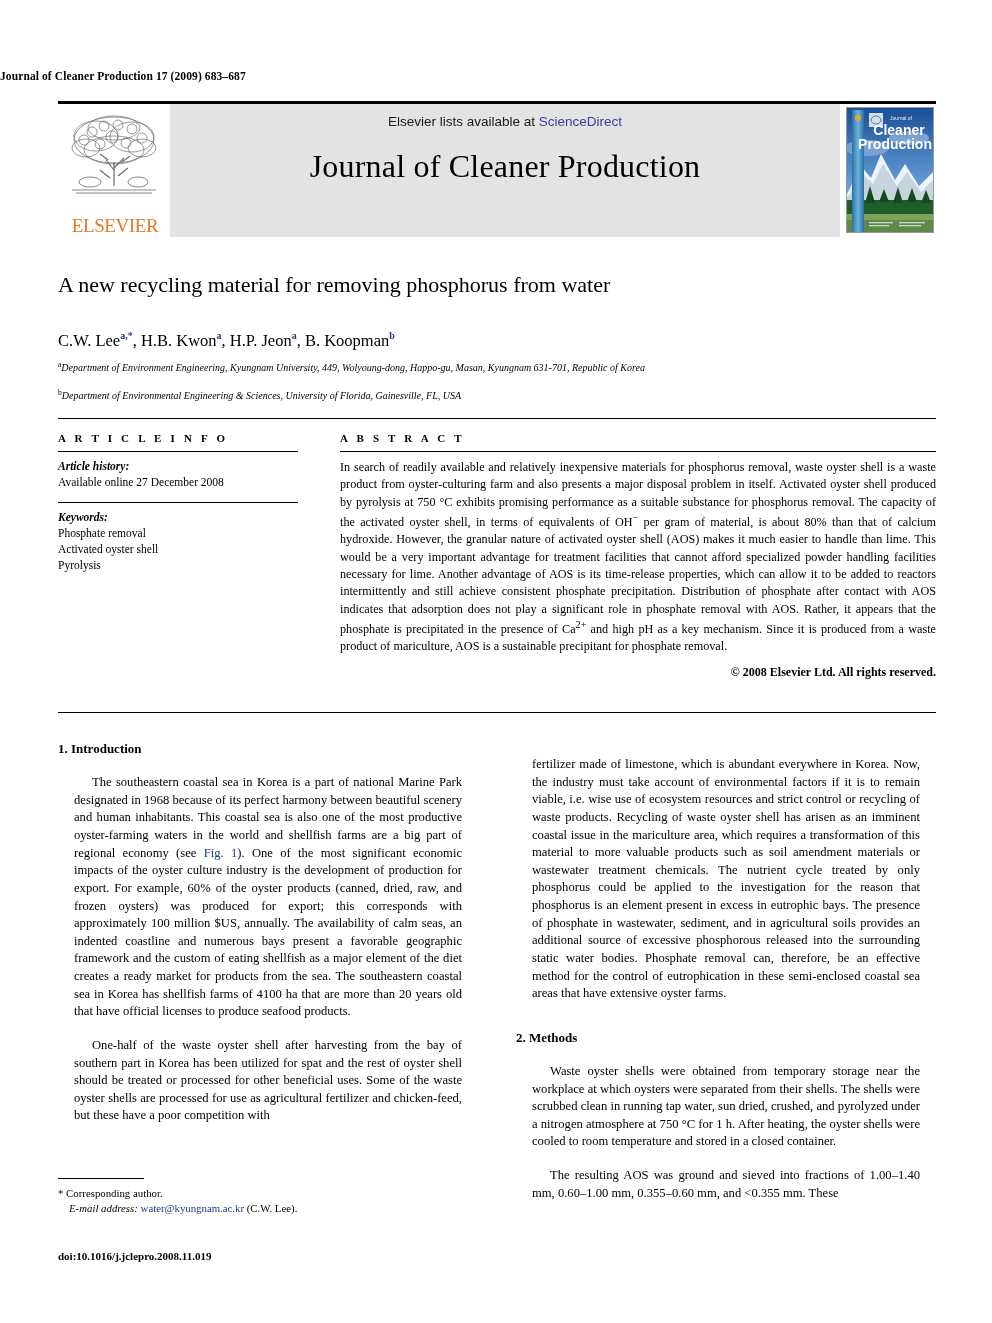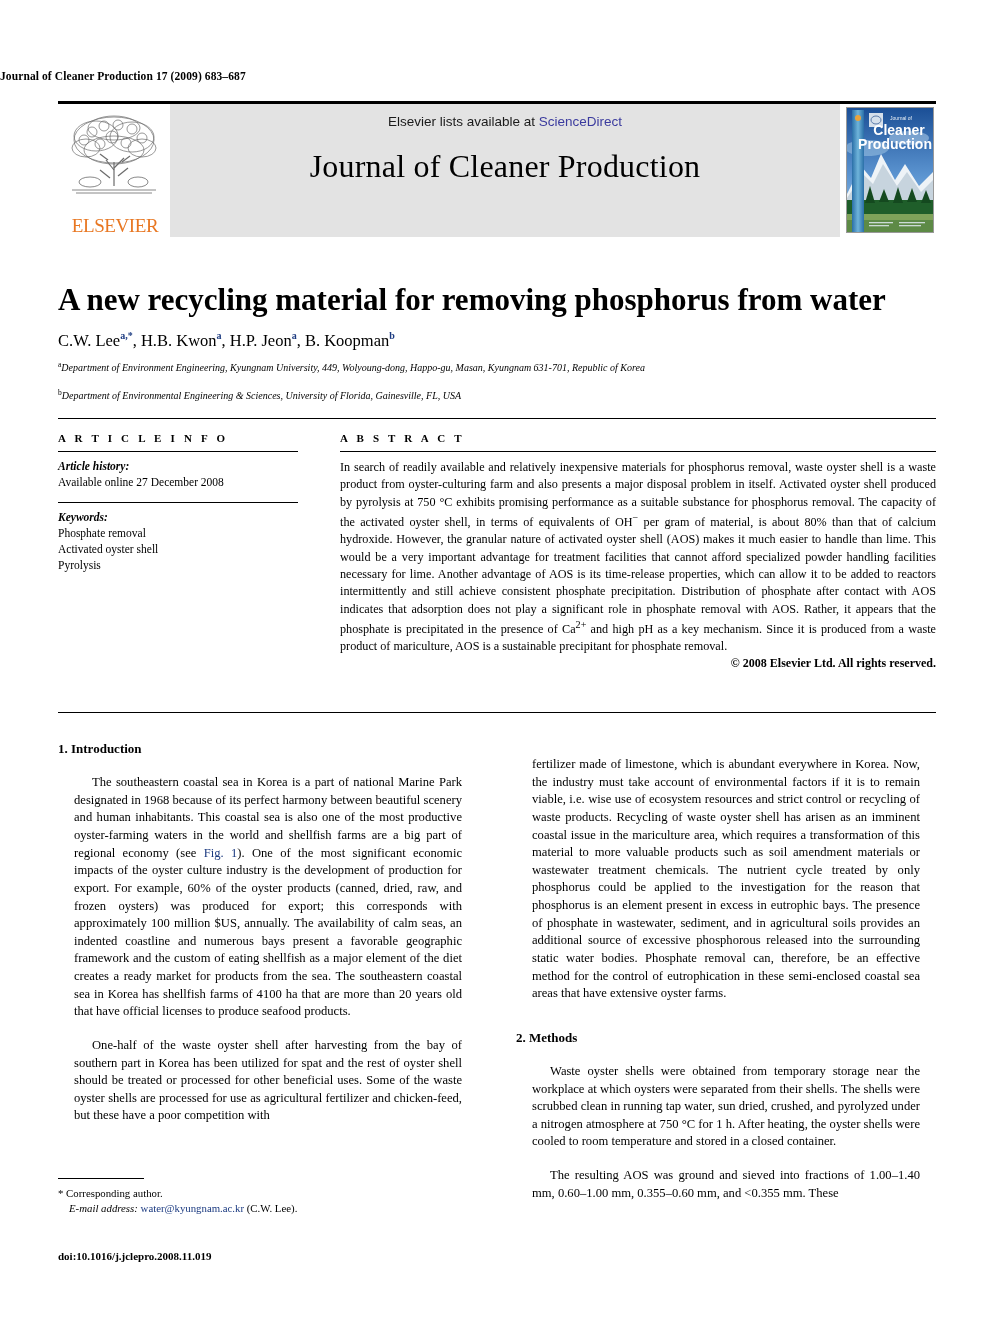--- a/index.html
+++ b/index.html
@@ -137,14 +137,13 @@
   
   .title {
     position: absolute;
-    top: 282px;
-    left: 58px;
-    width: 878px;
-    font-family: "Liberation Serif", serif;
-    font-size: 31px;
+    top: 272px;
+    left: 58px;
+    width: 878px;
+    font-family: "Liberation Serif", serif;
+    font-size: 22px;
     line-height: 1.15;
     color: #000;
-    font-weight: bold;
   }
   .authors {
     position: absolute;

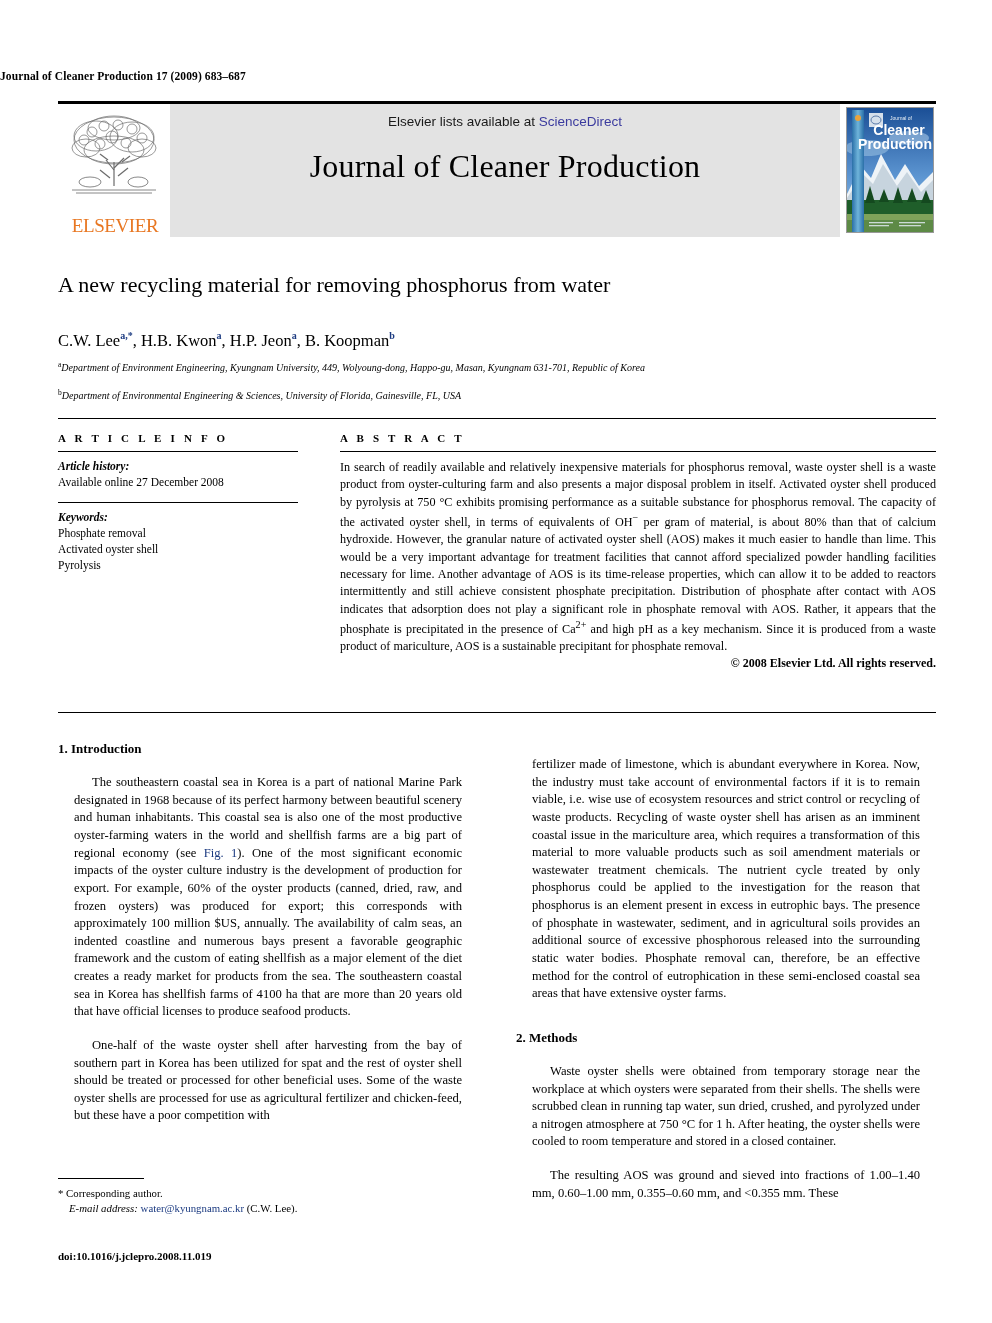--- a/index.html
+++ b/index.html
@@ -231,6 +231,7 @@
     color: #000;
   }
   .abs-copy {
+    margin-top: 9px;
     text-align: right;
     font-family: "Liberation Serif", serif;
     font-weight: bold;

